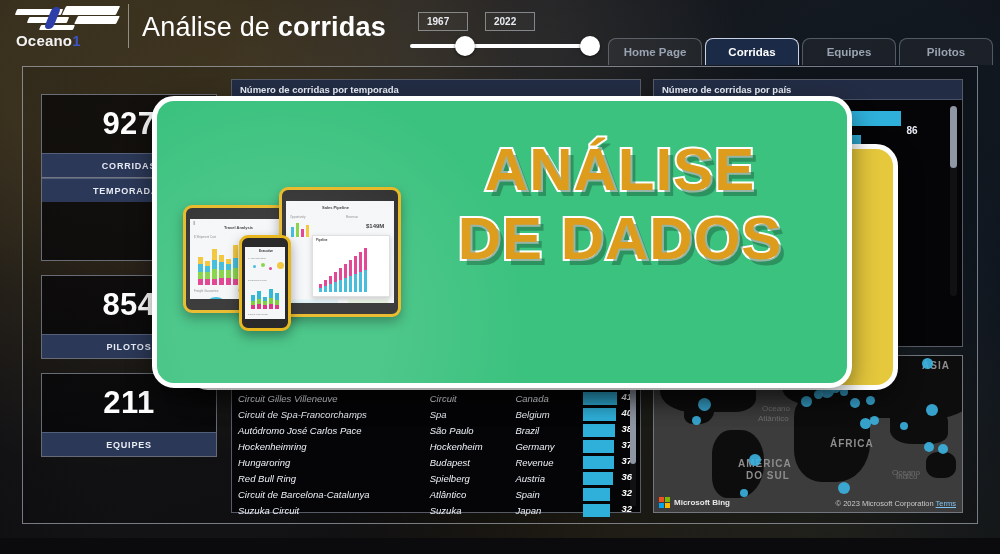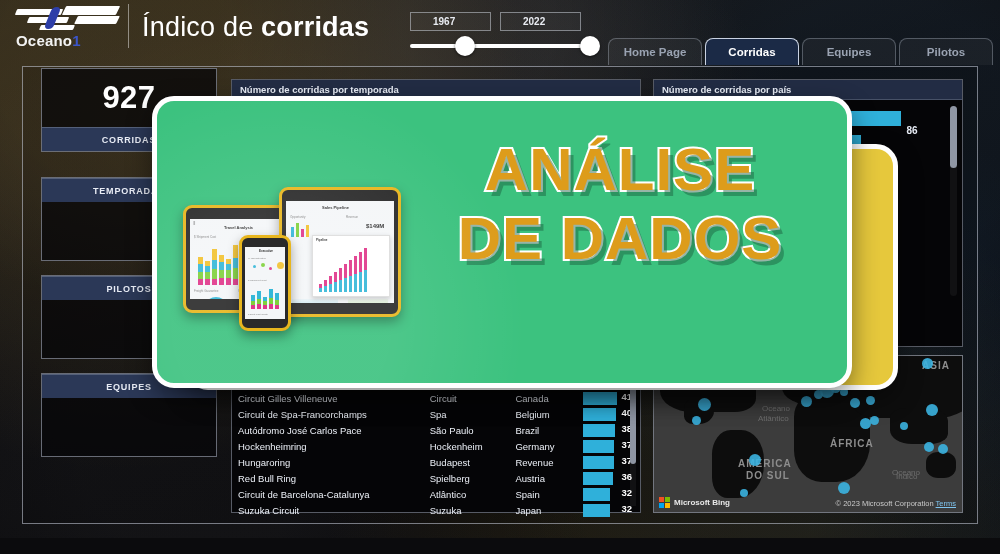--- a/index.html
+++ b/index.html
@@ -276,7 +276,7 @@
 
     <div class="hdr-div"></div>
 
-    <div class="hdr-title"><span>Índico de </span><b>corridas</b></div>
+    <div class="hdr-title"><span>Análise de </span><b>corridas</b></div>
 
     <div class="slicer">
       <div class="slicer-boxes">

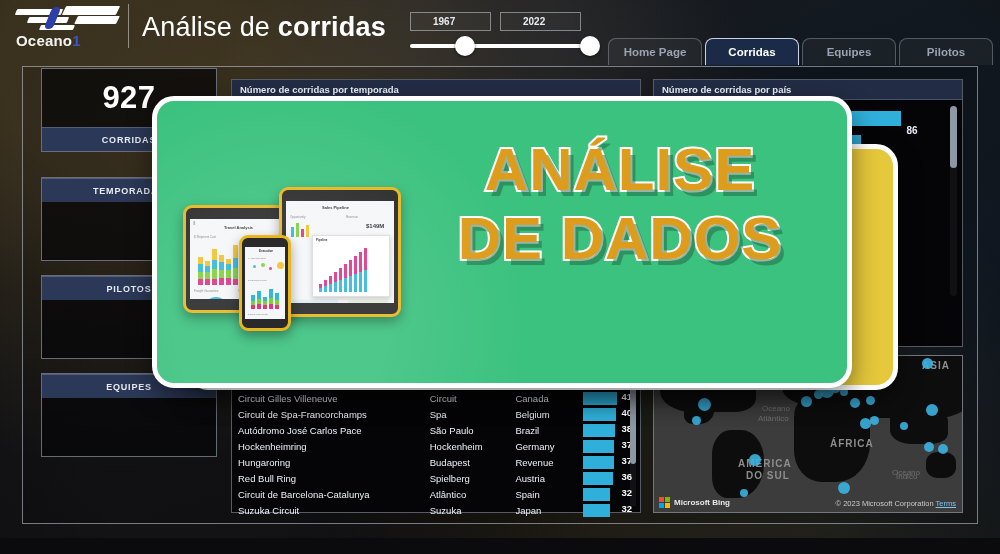--- a/index.html
+++ b/index.html
@@ -59,11 +59,12 @@
   .slicer { position:absolute; left:410px; top:12px; width:190px; }
   .slicer-boxes { display:flex; gap:9px; }
   .slicer-box {
-    width:81px; height:19px;
+    width:50px; height:19px;
     border:1px solid rgba(200,205,215,.55);
     color:#e9ecf2; font-size:10px; font-weight:700;
-    display:flex; align-items:center; padding-left:22px;
+    display:flex; align-items:center; padding-left:8px;
     background:rgba(255,255,255,.03);
+    margin-left:8px;
   }
   .slicer-track {
     position:relative; margin-top:13px; width:185px; height:4px;

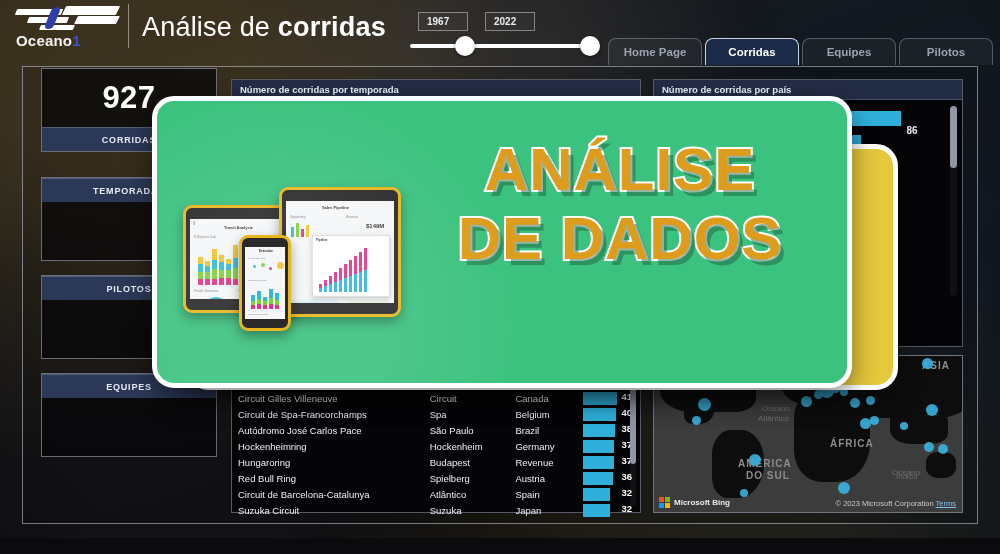--- a/index.html
+++ b/index.html
@@ -300,7 +300,7 @@
 
   <div id="canvas">
 
-    <div class="kpi" style="top:1px;">
+    <div class="kpi" style="top:27px;">
       <div class="num">927</div>
       <div class="lbl">CORRIDAS</div>
     </div>

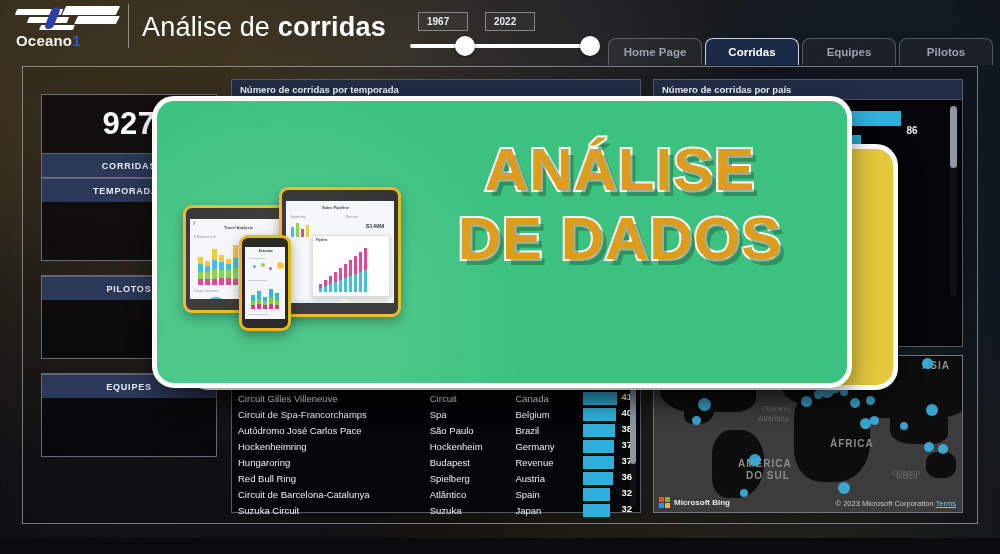--- a/index.html
+++ b/index.html
@@ -308,6 +308,7 @@
       <div class="lbl">TEMPORADAS</div>
     </div>
     <div class="kpi" style="top:208px;">
+      <div class="num">854</div>
       <div class="lbl">PILOTOS</div>
     </div>
     <div class="kpi" style="top:306px;">

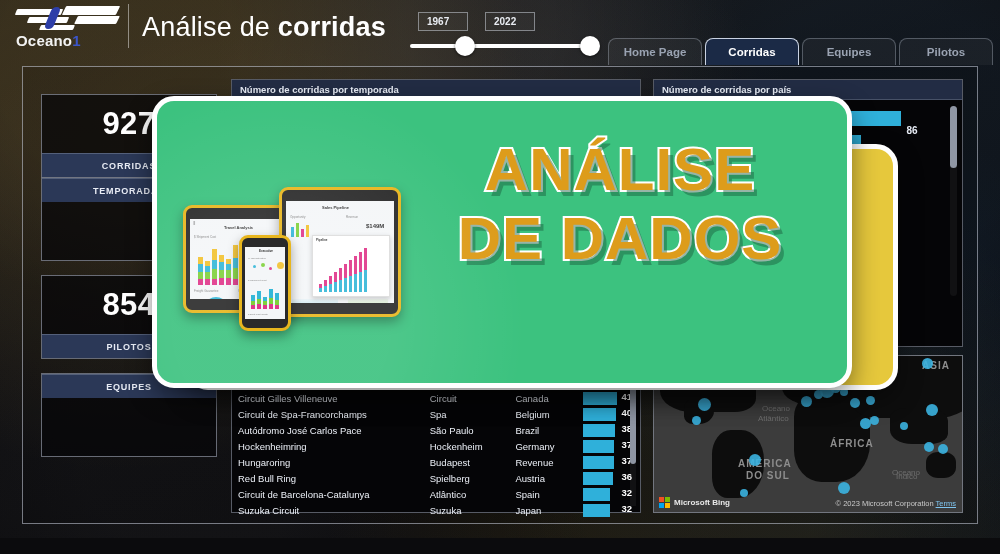--- a/index.html
+++ b/index.html
@@ -312,6 +312,7 @@
       <div class="lbl">PILOTOS</div>
     </div>
     <div class="kpi" style="top:306px;">
+      <div class="num">211</div>
       <div class="lbl">EQUIPES</div>
     </div>
 

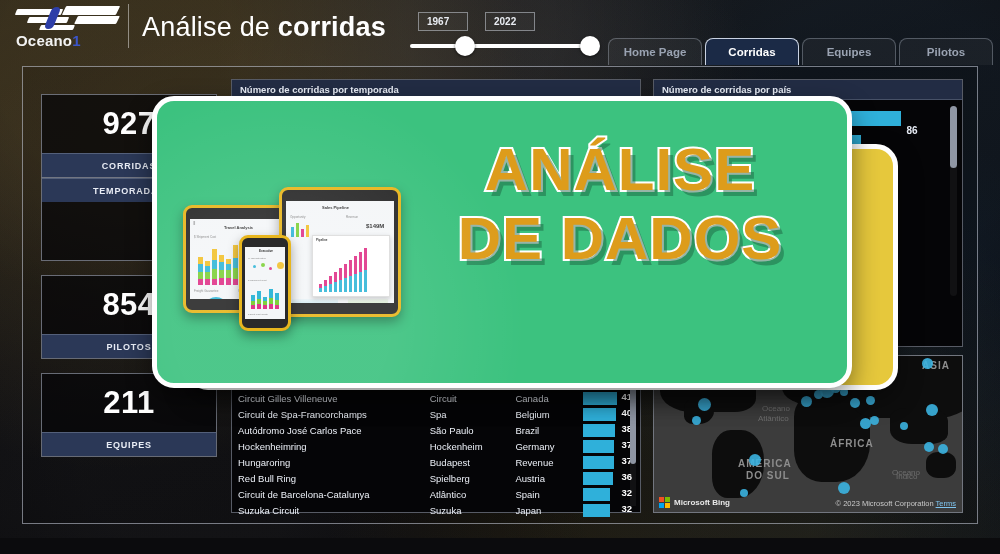--- a/index.html
+++ b/index.html
@@ -159,7 +159,7 @@
 
   
   #tracks { left:208px; top:256px; width:410px; height:190px; }
-  .tbl { width:100%; border-collapse:collapse; table-layout:fixed; }
+  .tbl { width:100%; border-collapse:collapse; table-layout:fixed;font-style:italic; }
   .tbl th {
     font-size:9.5px; font-weight:700; color:#cfd6e2;
     text-align:left; padding:3px 4px 4px 6px;

